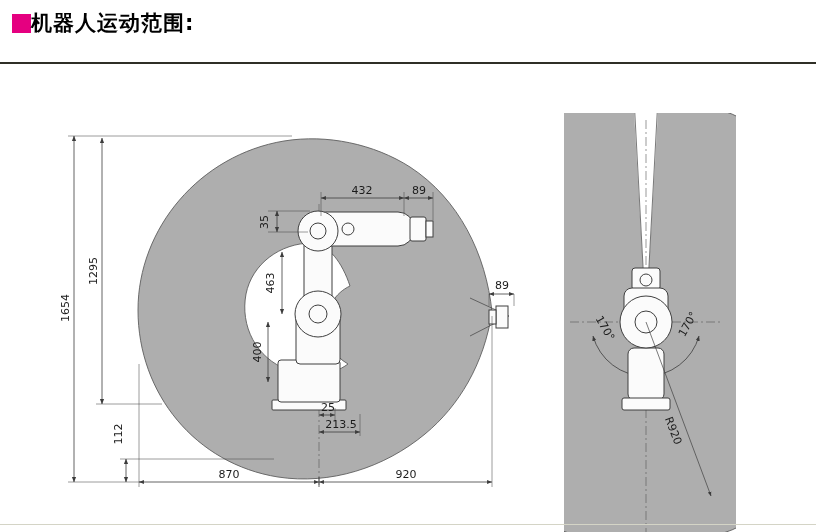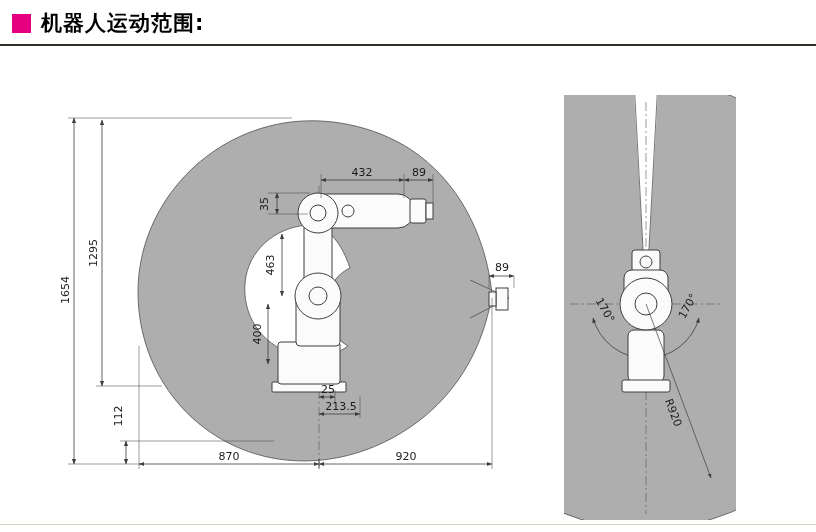--- a/index.html
+++ b/index.html
@@ -8,8 +8,8 @@
     font-family:"DejaVu Sans", sans-serif; position:relative;
   }
   .header {
-    display:flex; align-items:center; gap:10px;
-    padding:9px 12px 7px 12px;
+    display:flex; align-items:center; 
+    padding:9px 12px 25px 12px;
     border-bottom:2px solid #2f2f26;
   }
   .accent-square { width:19px; height:19px; background:#e50080; flex:0 0 auto; }

